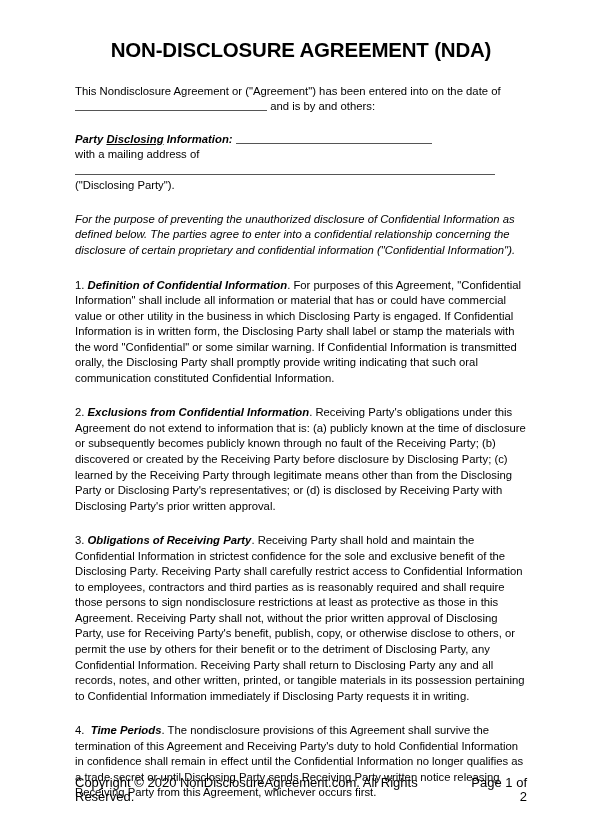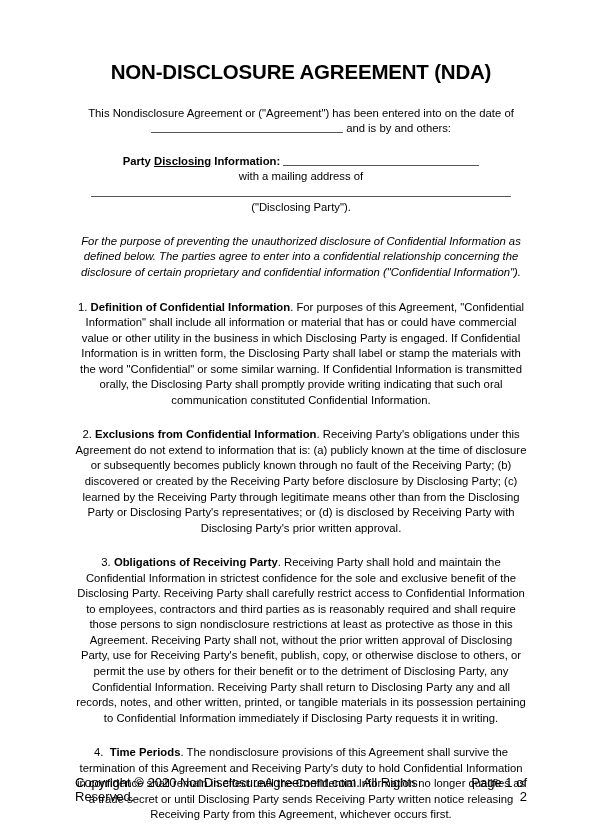--- a/index.html
+++ b/index.html
@@ -32,7 +32,7 @@
     text-align: center;
     letter-spacing: -0.2px;
     margin: 0;
-    padding-top: 60px;
+    padding-top: 38px;
     padding-bottom: 0;
     line-height: 1.2;
     white-space: nowrap;

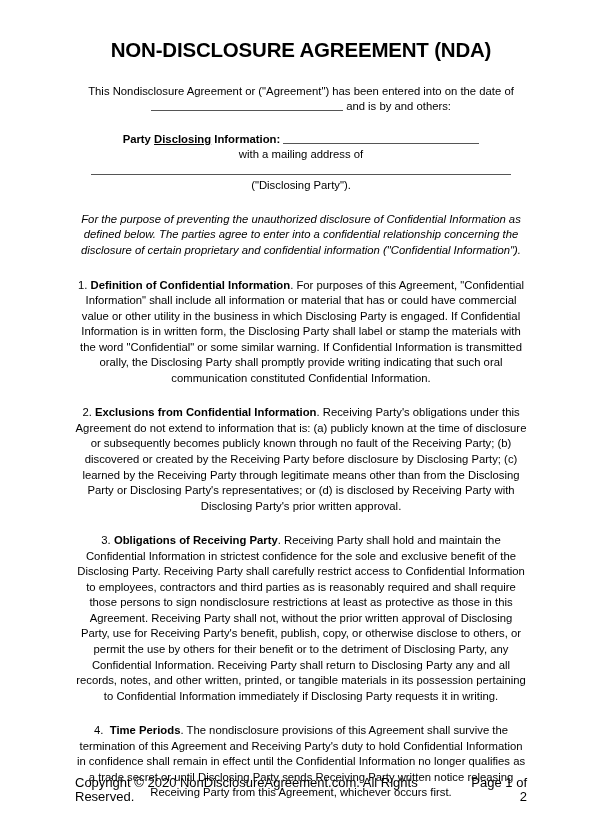--- a/index.html
+++ b/index.html
@@ -41,7 +41,7 @@
     margin: 0;
     font-size: 11.3px;
     line-height: 15.55px;
-    text-align: center;
+    text-align: left;
   }
   .intro {
     margin-top: 21px;

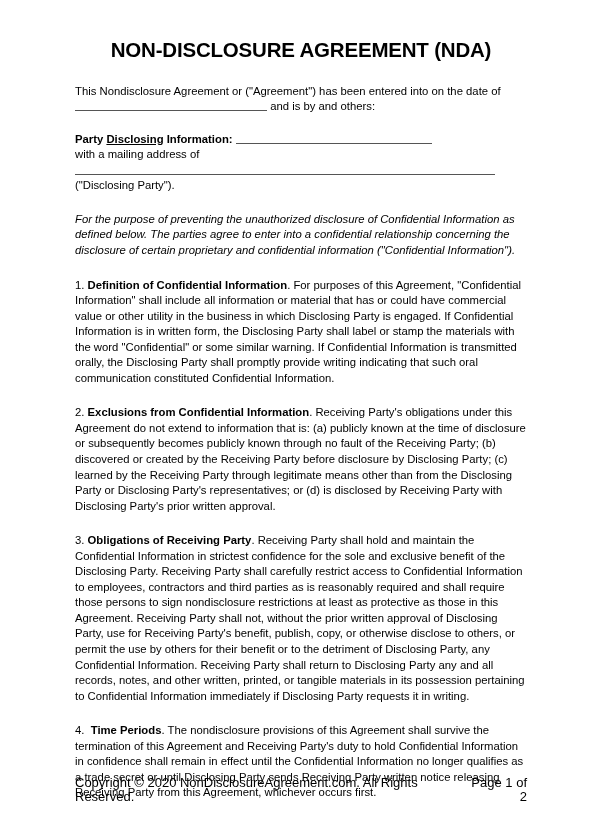--- a/index.html
+++ b/index.html
@@ -61,6 +61,7 @@
   }
   b, strong {
     font-weight: bold;
+    font-style: italic;
   }
   .u {
     text-decoration: underline;

